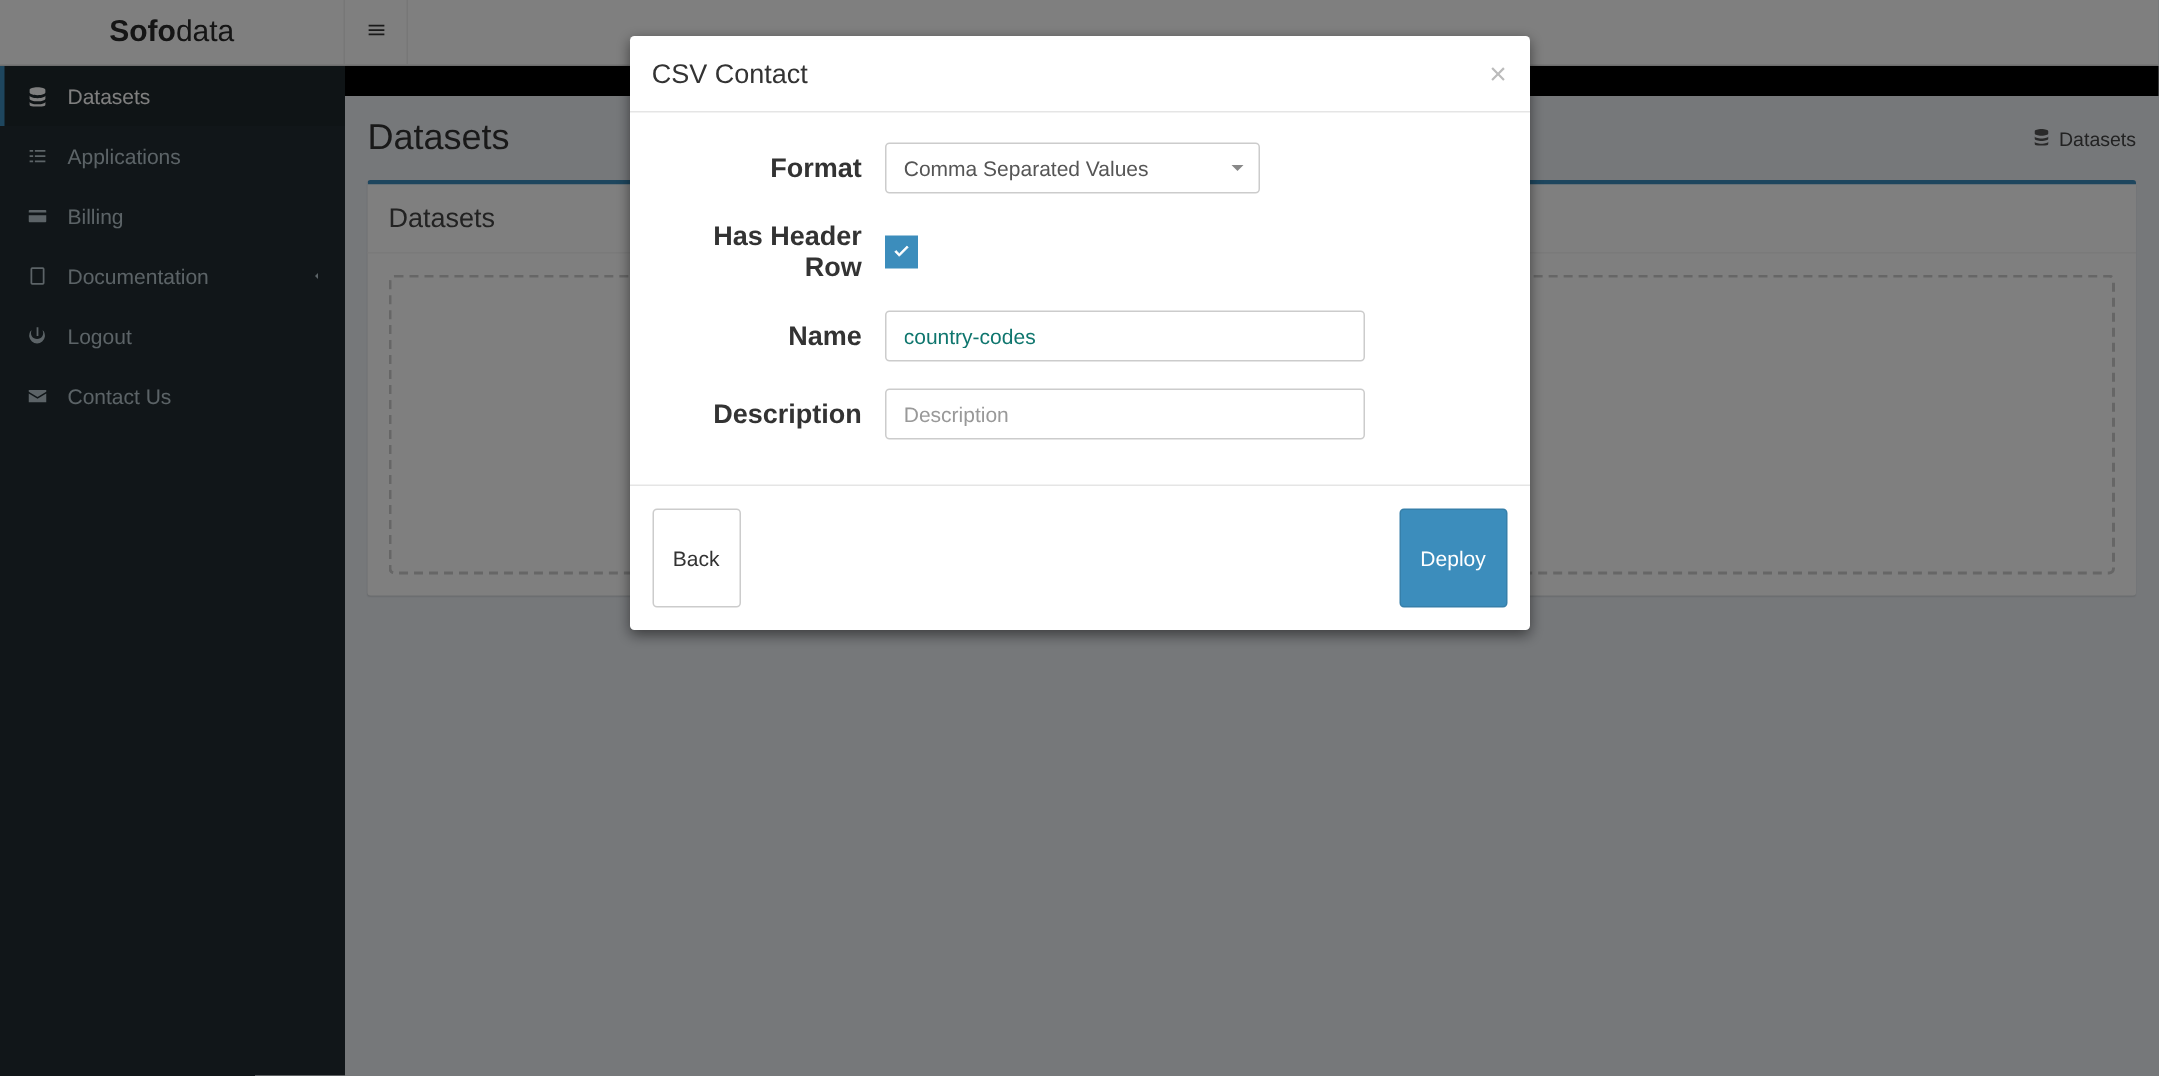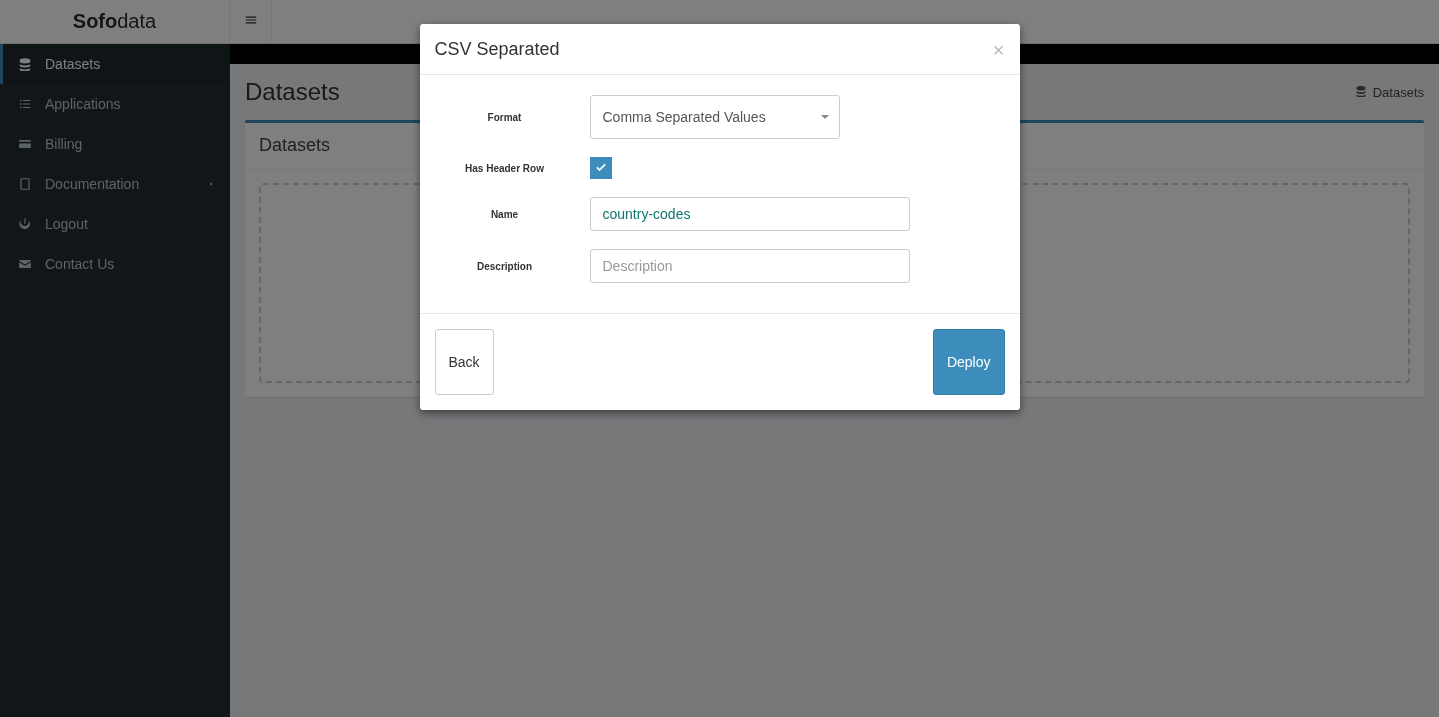--- a/index.html
+++ b/index.html
@@ -380,7 +380,7 @@
 <div class="modal-backdrop"></div>
 <div class="modal">
   <div class="modal-header">
-    <h4>CSV Separated</h4>
+    <h4>CSV Contact</h4>
     <span class="close">
       <span>×</span>
     </span>

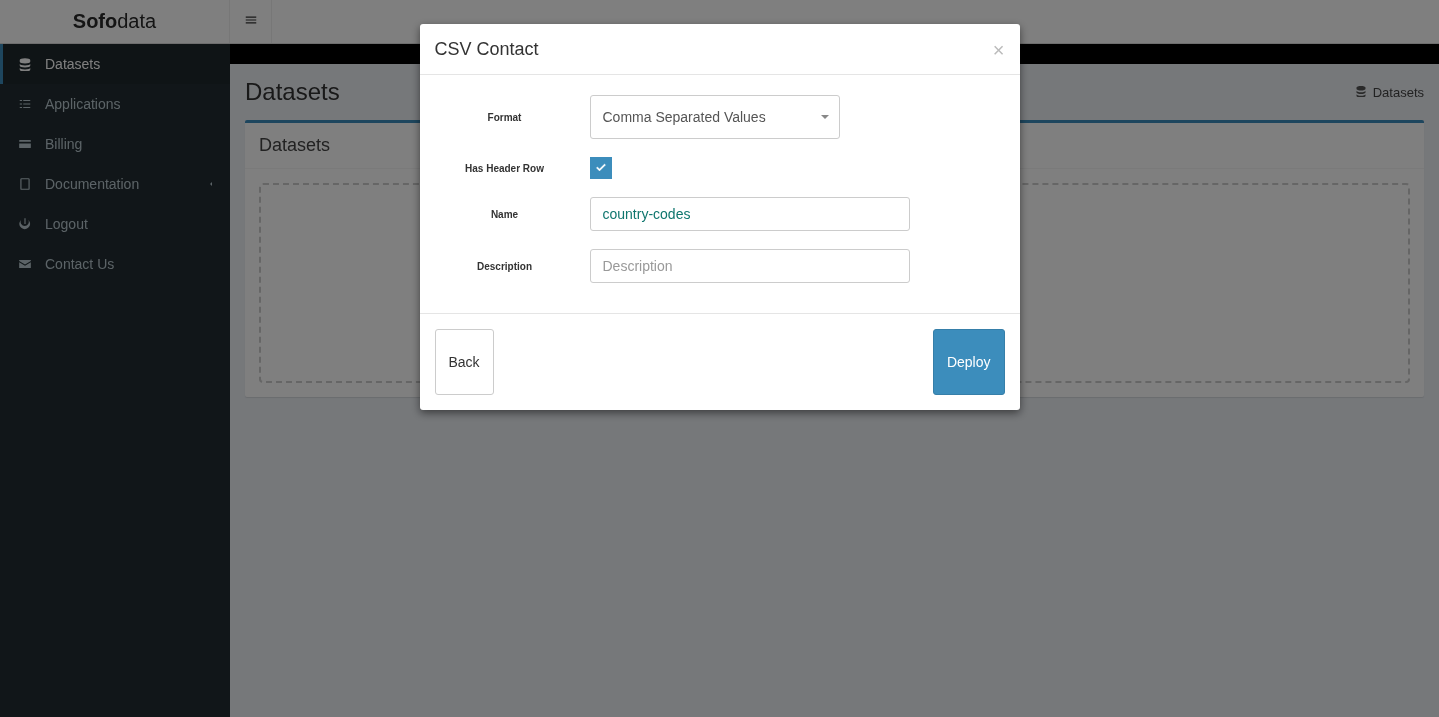--- a/index.html
+++ b/index.html
@@ -190,11 +190,11 @@
     .form-row:last-child { margin-bottom: 0; }
     .form-label {
       width: 155px;
-      text-align: center;
+      text-align: right;
       padding-right: 15px;
       font-weight: 700;
       color: #333;
-      font-size: 10px;
+      font-size: 18px;
     }
     .form-control-wrap { flex: 1; max-width: 320px; }
     .form-control-wrap.narrow { max-width: 250px; }

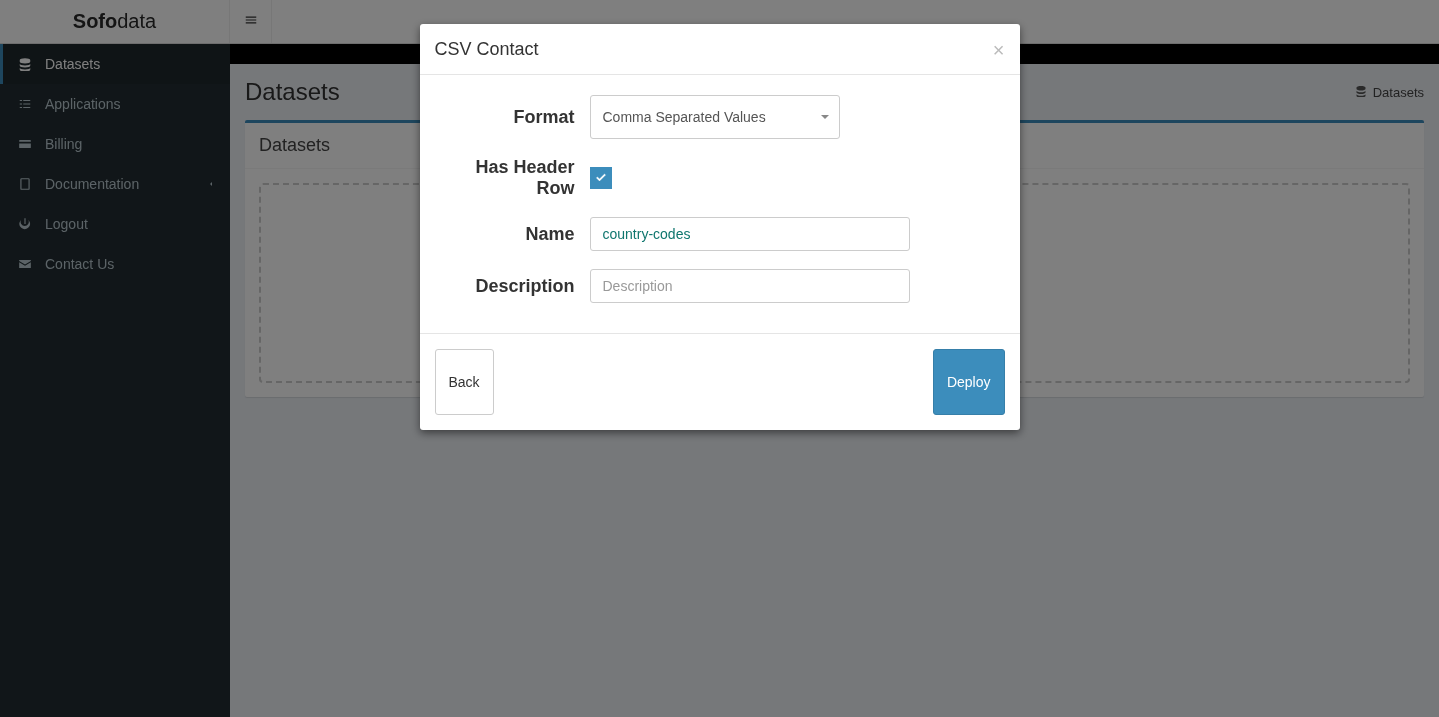--- a/index.html
+++ b/index.html
@@ -211,7 +211,7 @@
     .form-control::placeholder { color: #999; }
     .select-control {
       width: 100%;
-      height: 44px;
+      height: 34px;
       border: 1px solid #ccc;
       border-radius: 3px;
       display: flex;

